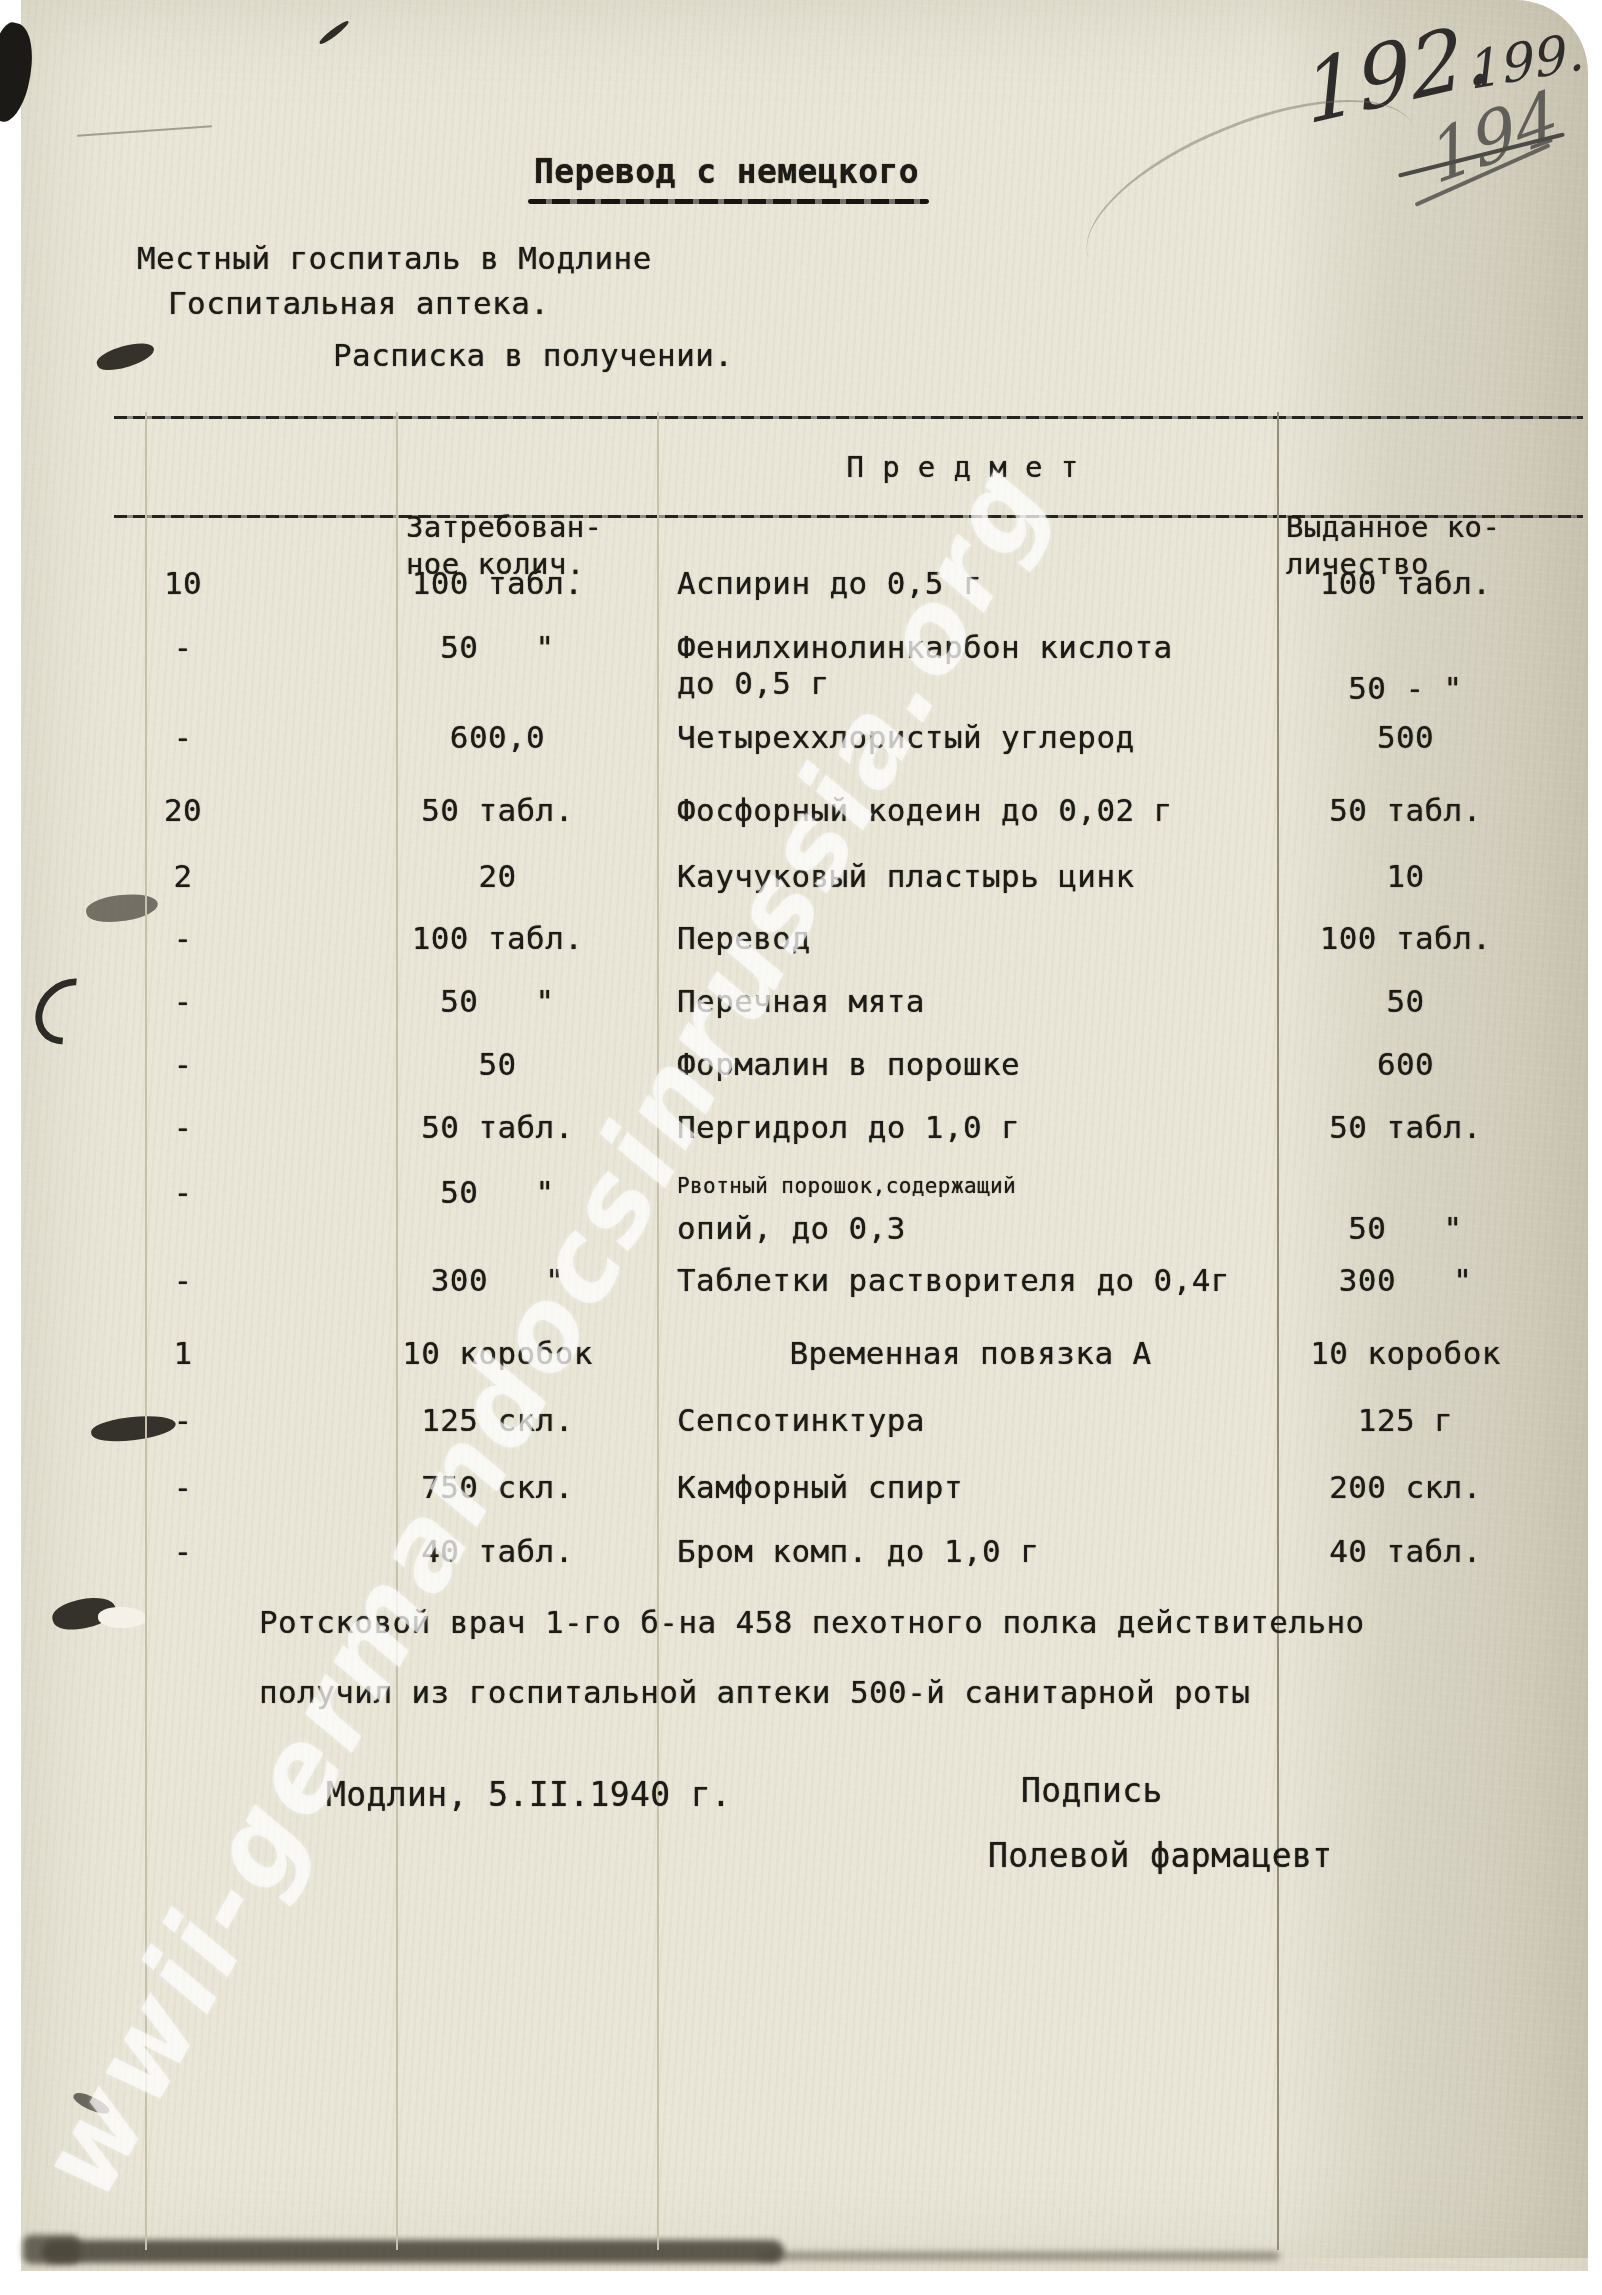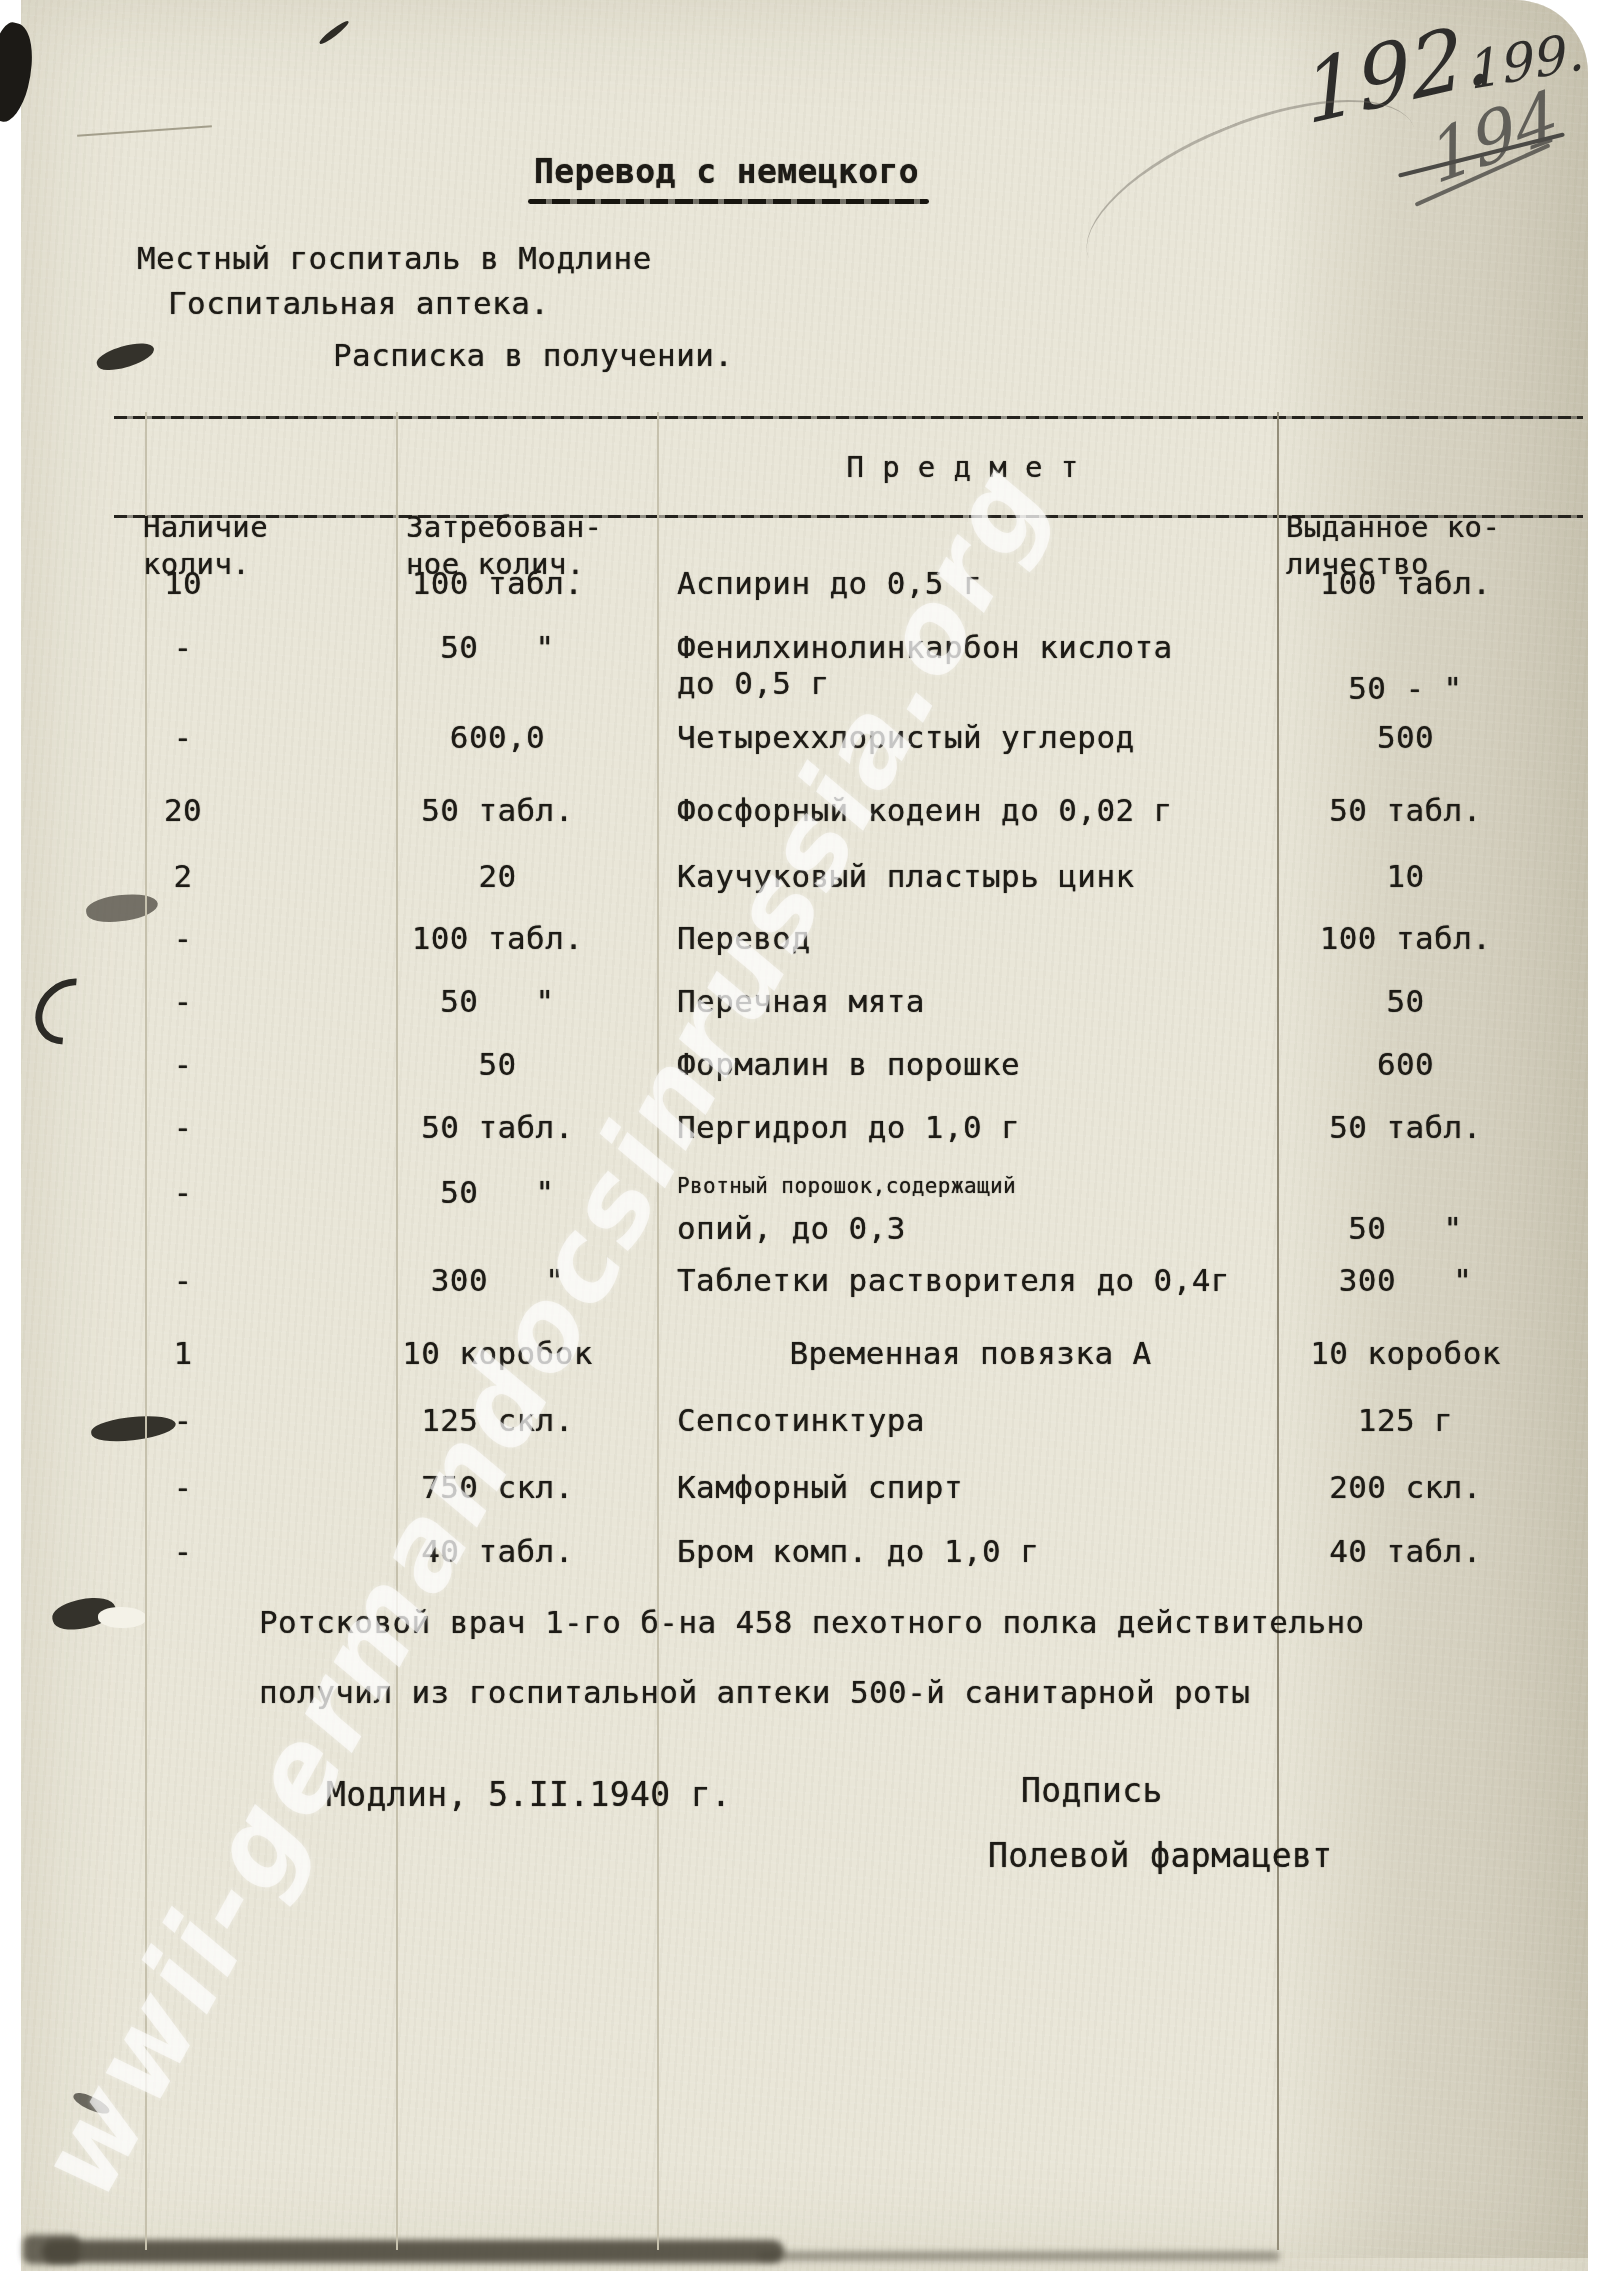--- a/index.html
+++ b/index.html
@@ -80,9 +80,6 @@
   <div class="rule-v" style="left:657px;top:412px;height:1838px;"></div>
   <div class="rule-v dark" style="left:1277px;top:412px;height:1838px;"></div>
 
-  <div class="typed" style="left:143px;top:435px;font-size:29px;line-height:37px;">
-    <span class="row-line">Наличие</span><span class="row-line">колич.</span>
-  </div>
   <div class="typed" style="left:406px;top:435px;font-size:29px;line-height:37px;">
     <span class="row-line">Затребован-</span><span class="row-line">ное колич.</span>
   </div>

